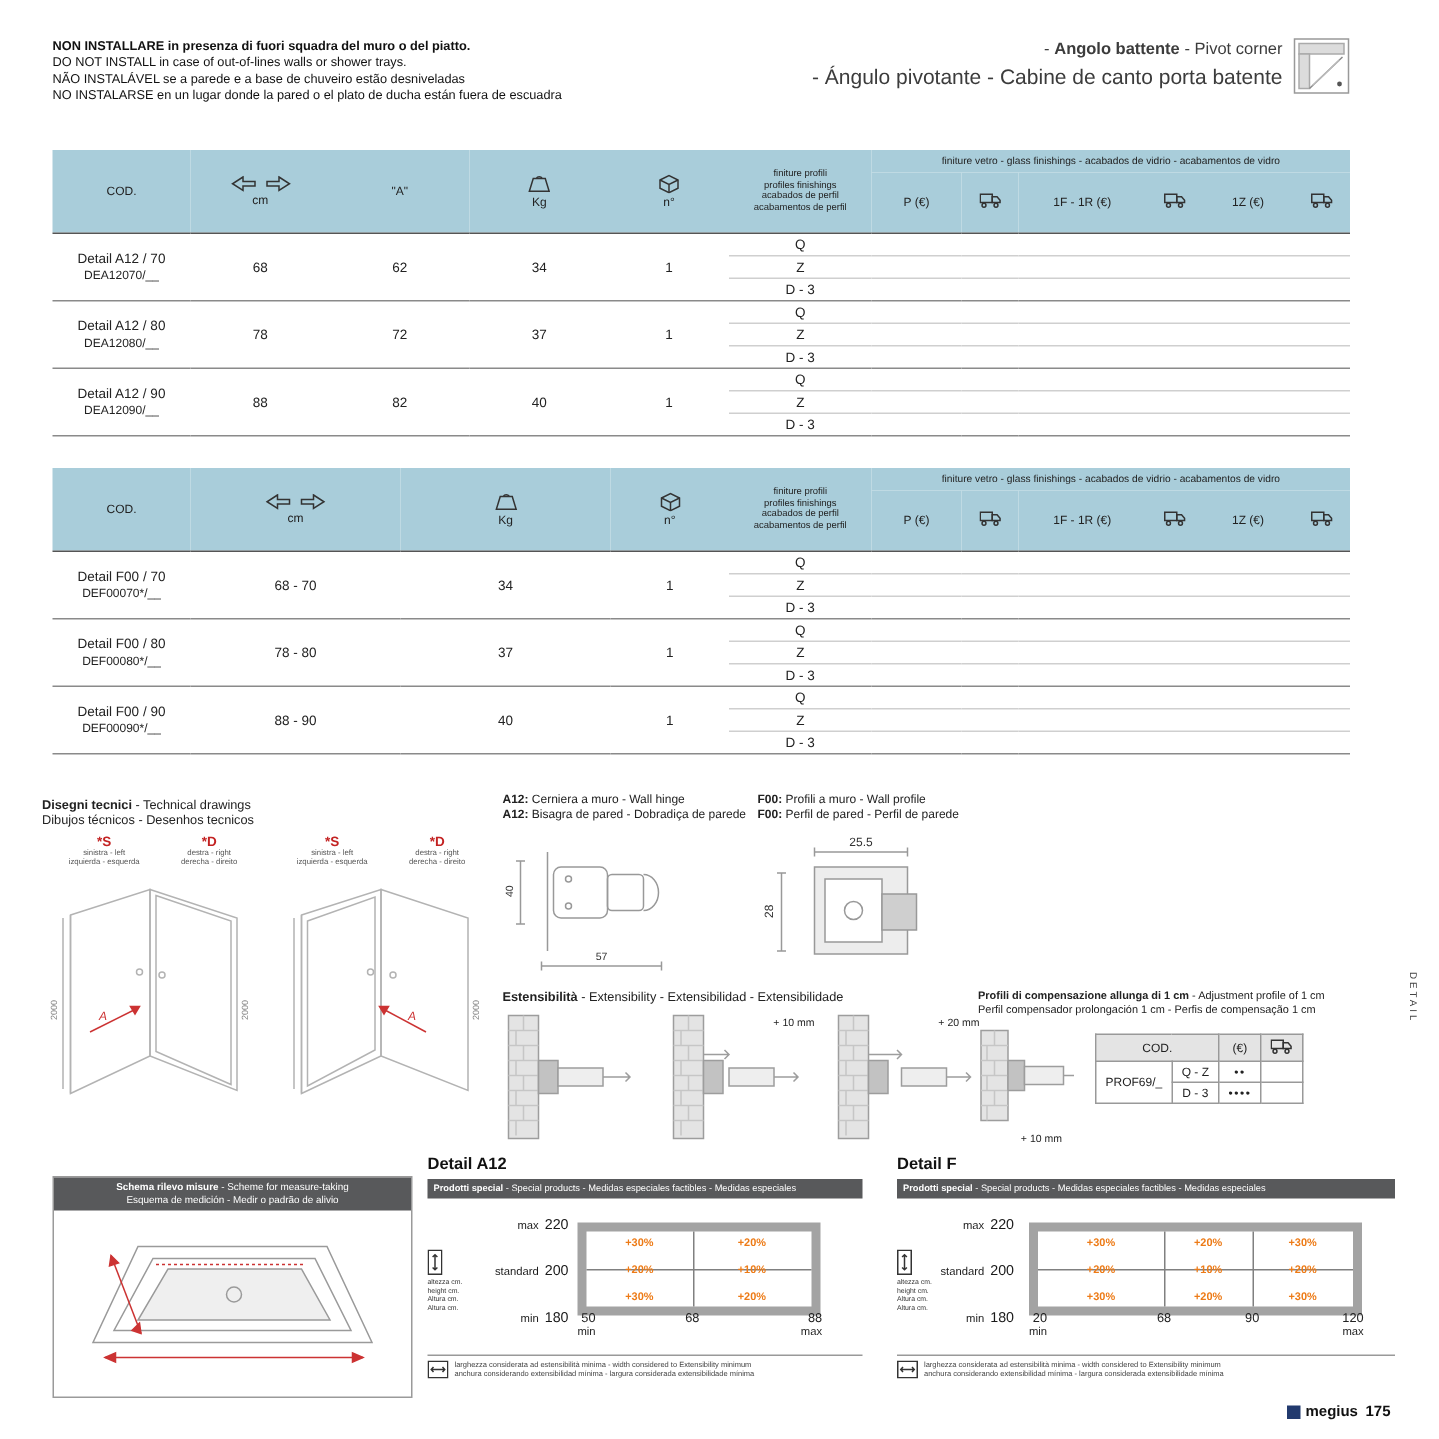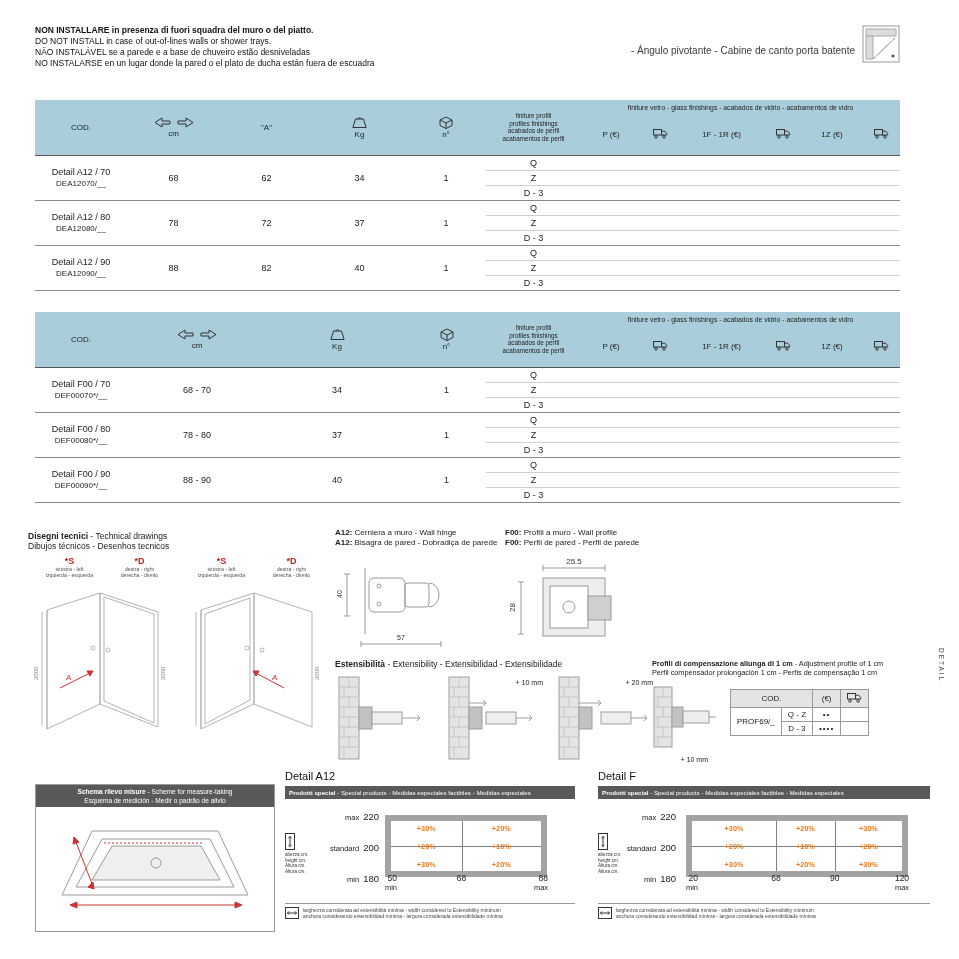--- a/index.html
+++ b/index.html
@@ -116,6 +116,7 @@
   </div>
 
   <div class="abs page-title">
+    <div class="t1"><span>- </span><b>Angolo battente</b><span> - Pivot corner</span></div>
     <div class="t2">- Ángulo pivotante - Cabine de canto porta batente</div>
   </div>
   <div class="abs corner-icon">

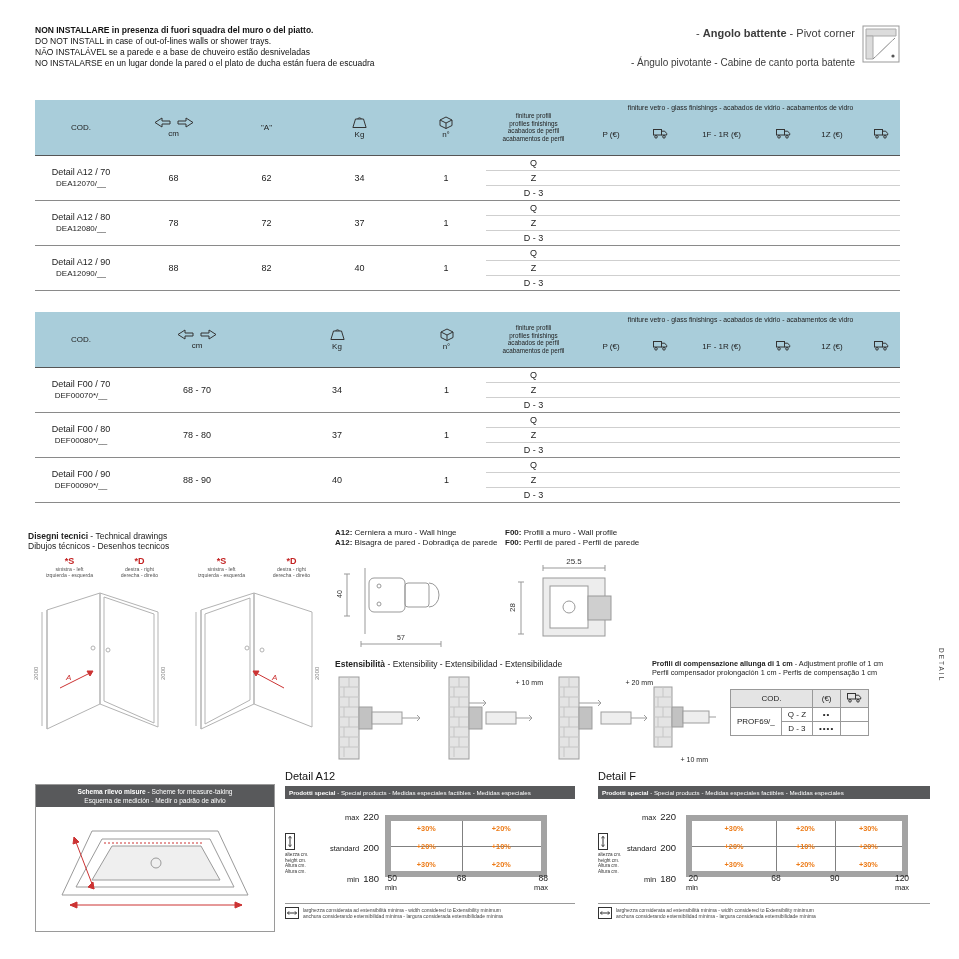--- a/index.html
+++ b/index.html
@@ -13,7 +13,7 @@
 .warnings .w0{font-weight:bold}
 .page-title{left:440px;top:27px;width:415px;text-align:right;color:#3c3c3c}
 .page-title .t1{font-size:11px}
-.page-title .t2{font-size:10px;margin-top:18px}
+.page-title .t2{font-size:14px;margin-top:4px}
 .corner-icon{left:862px;top:25px}
 
 

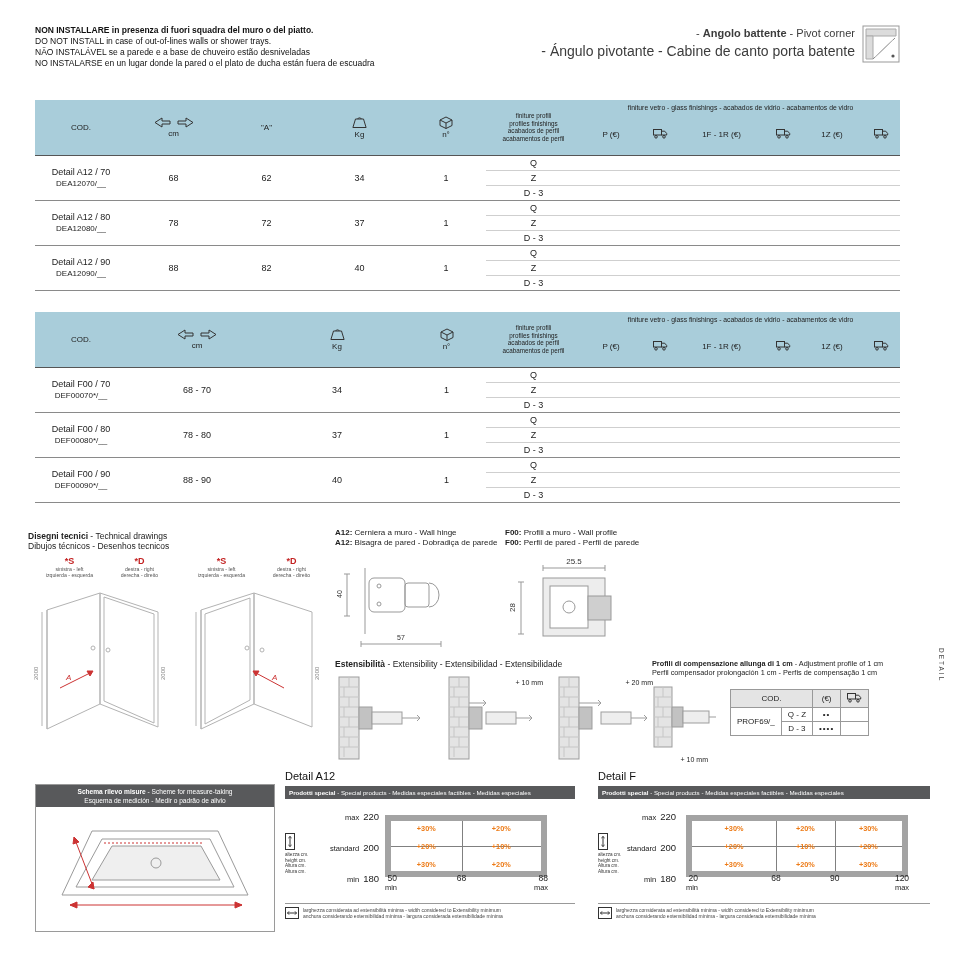--- a/index.html
+++ b/index.html
@@ -75,7 +75,7 @@
 .chart{width:290px}
 .chart-a12{left:285px;top:770px}
 .chart-f{left:598px;top:770px;width:332px}
-.chart-title{font-weight:normal;font-size:11px;margin-bottom:4px;color:#111}
+.chart-title{font-weight:bold;font-size:11px;margin-bottom:4px;color:#111}
 .chart-bar{background:#58595b;color:#fff;font-size:6.2px;padding:3px 4px;white-space:nowrap;overflow:hidden}
 .plot{position:relative;height:132px}
 .grid{position:absolute;top:16px;height:62px;border:6px solid #a3a3a3}

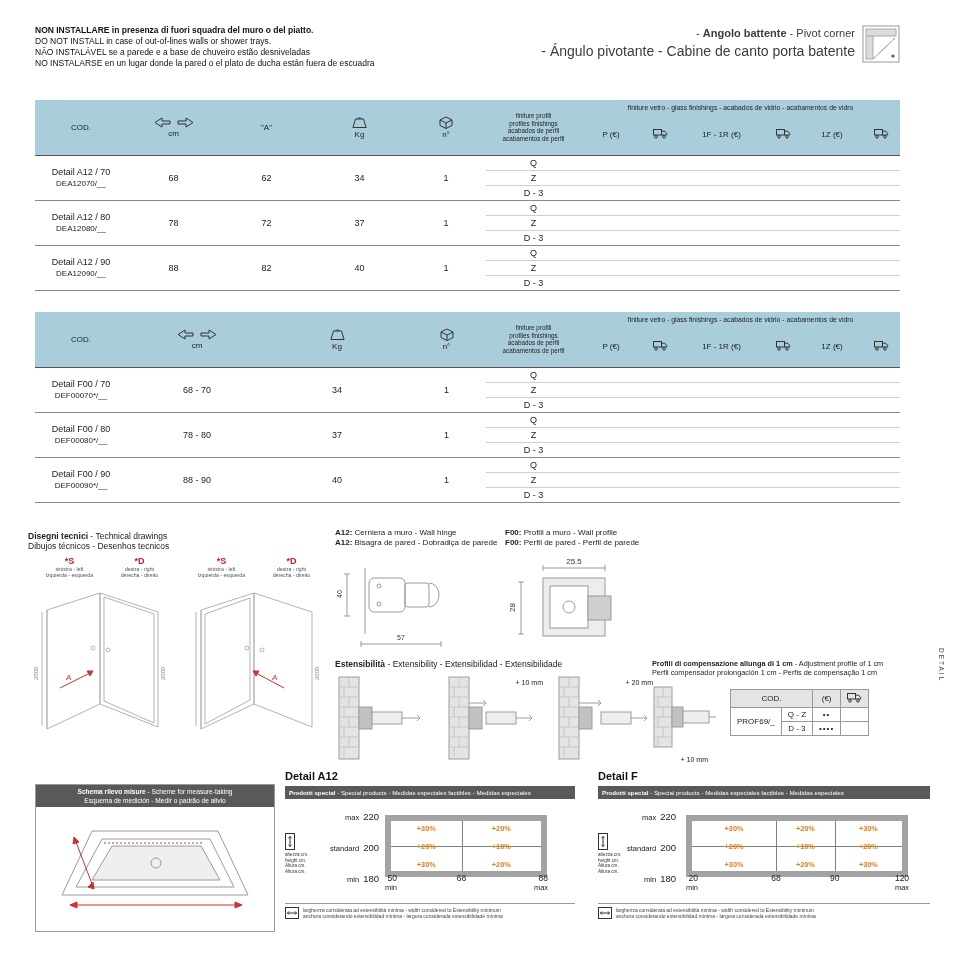--- a/index.html
+++ b/index.html
@@ -846,6 +846,11 @@
     </div>
   </div>
 
+  <div class="abs footer">
+    <span class="logo-sq"></span>
+    <span class="brand">megius</span>
+    <span class="pagenum">175</span>
+  </div>
 
 </div>
 

